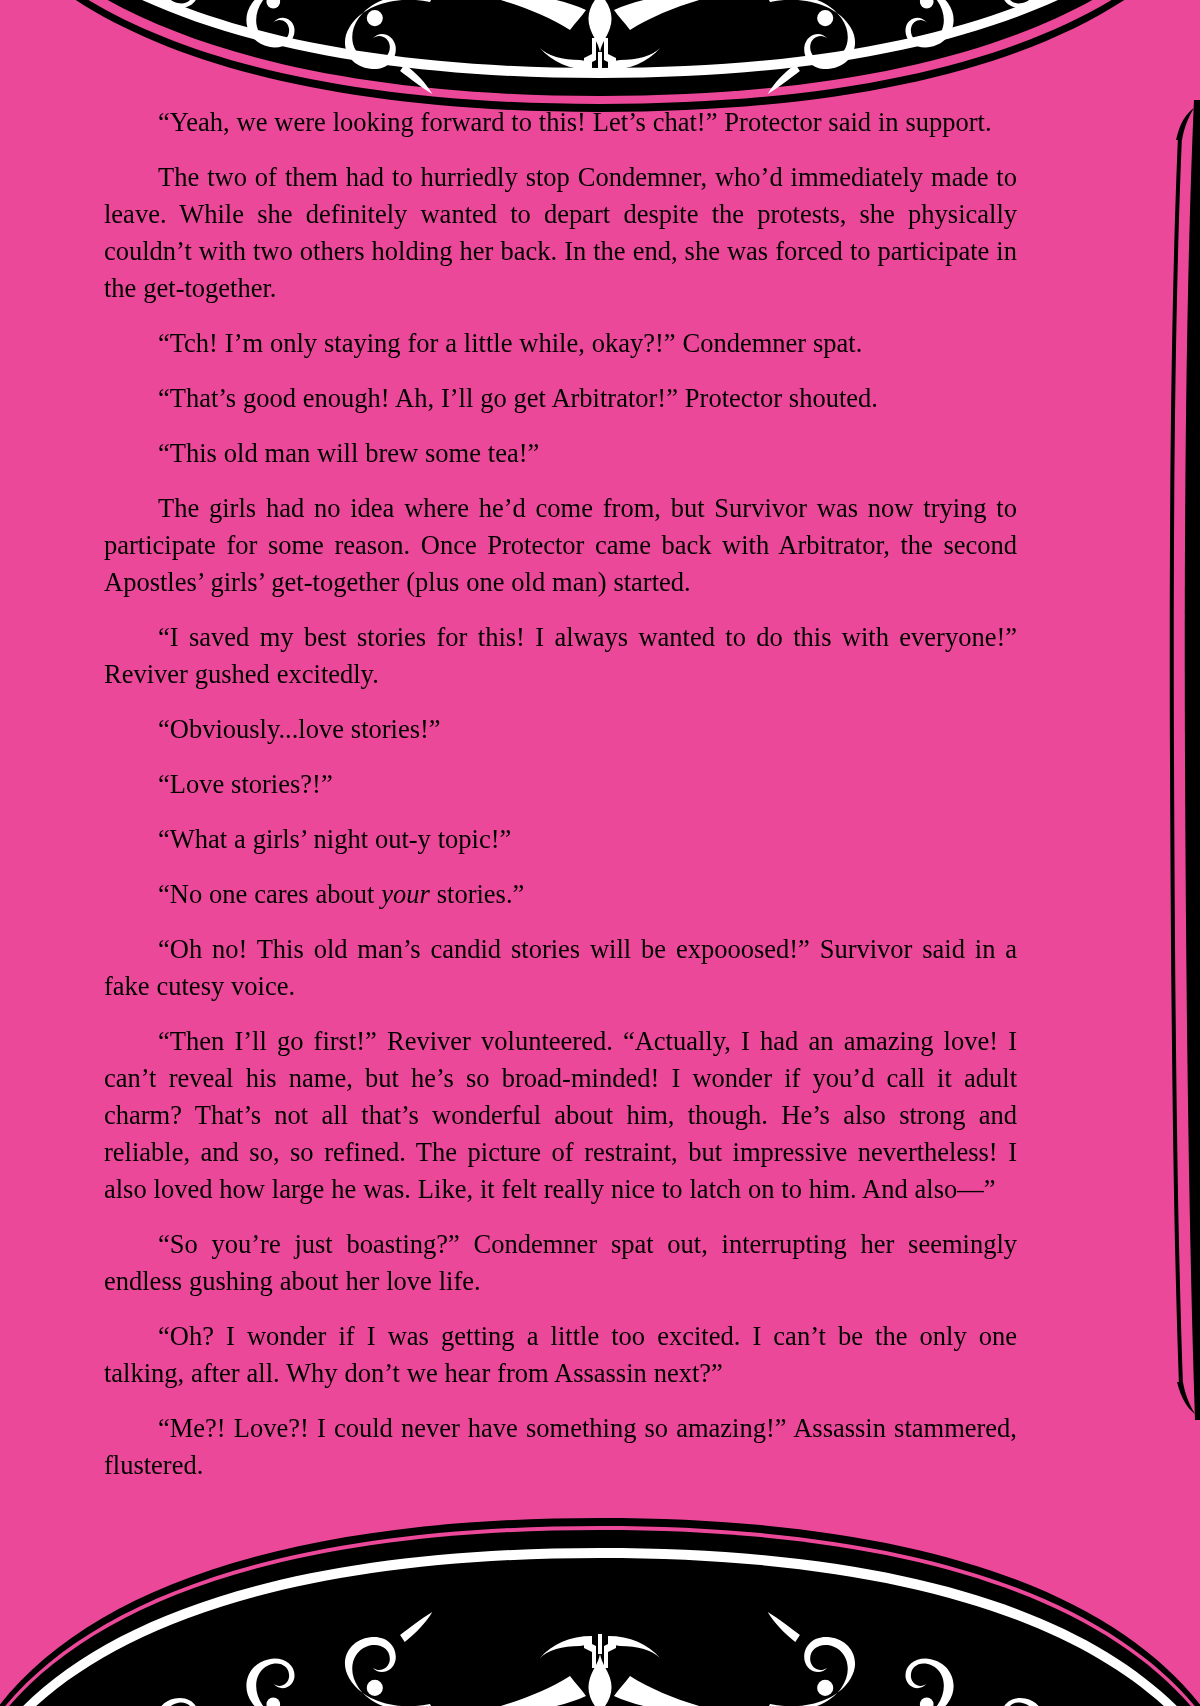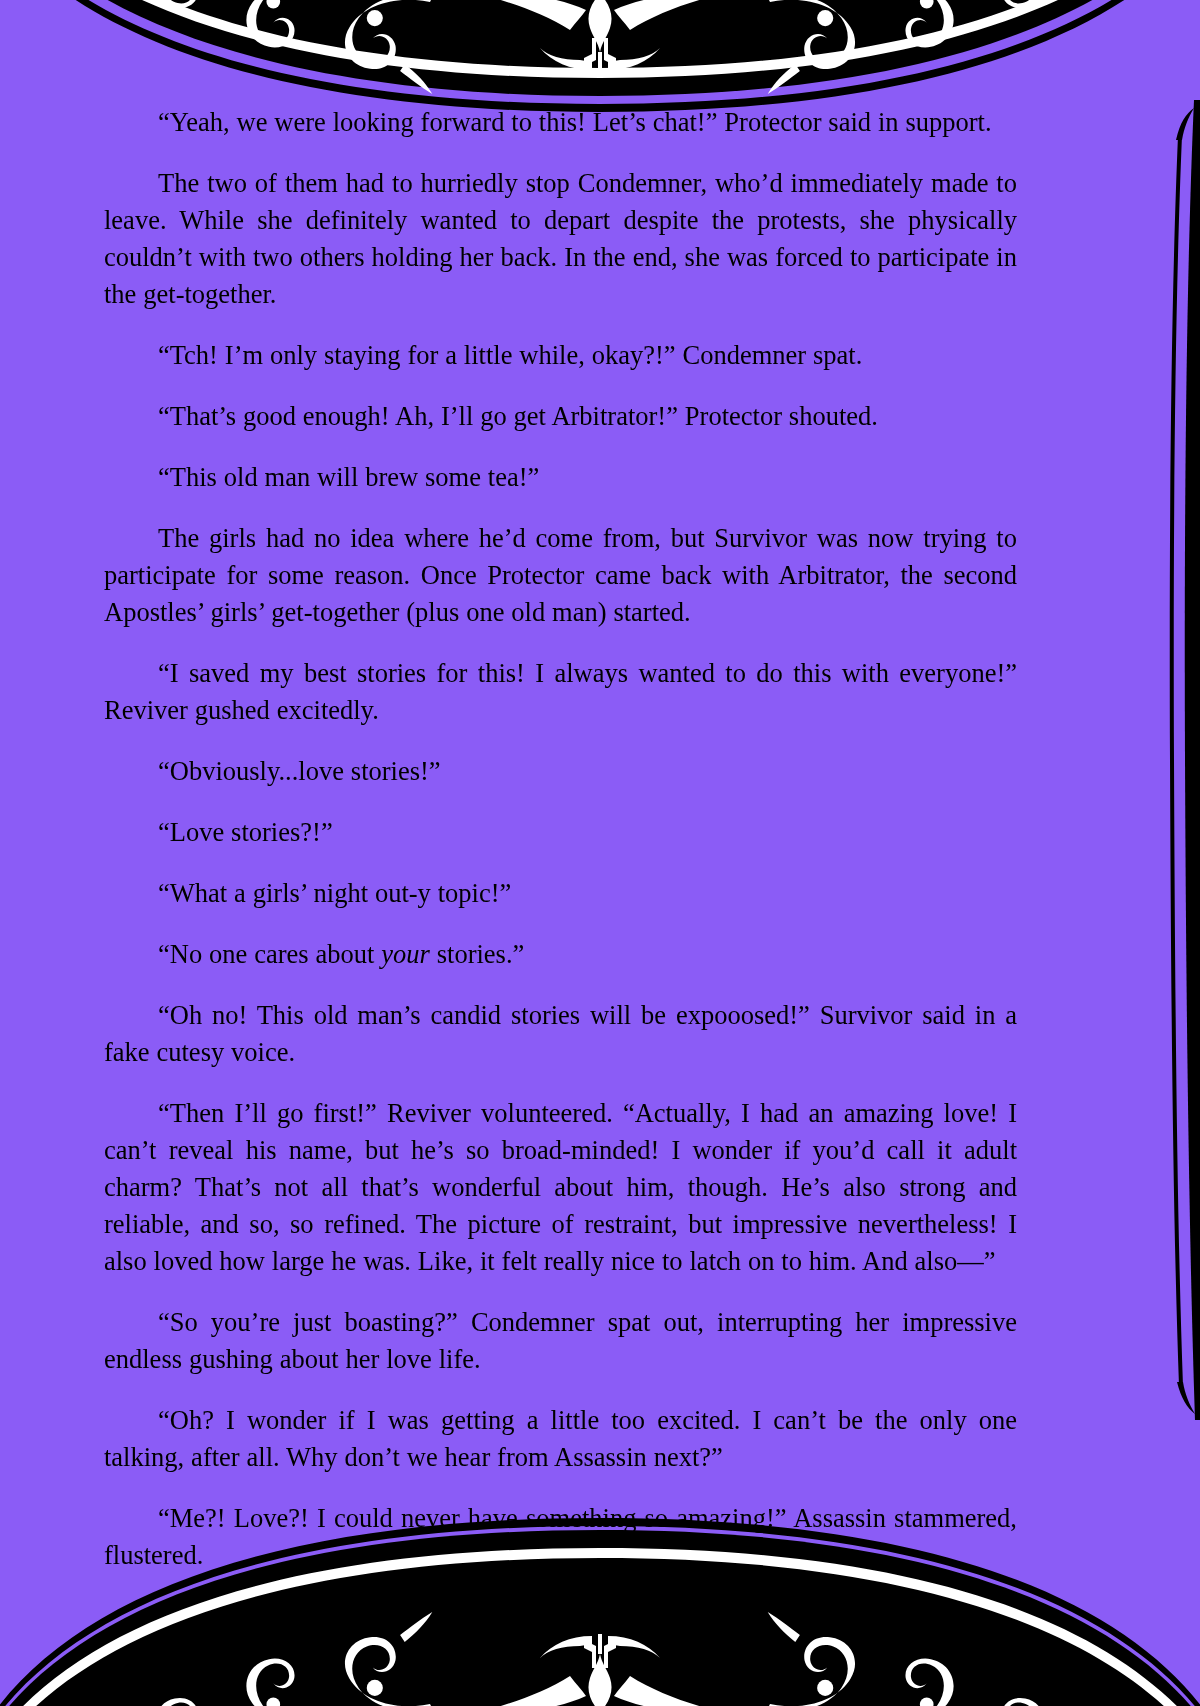--- a/index.html
+++ b/index.html
@@ -17,7 +17,7 @@
     width: 1200px;
     height: 1706px;
     overflow: hidden;
-    background: #8b5cf6;
+    background: #ec4899;
   }
 
   

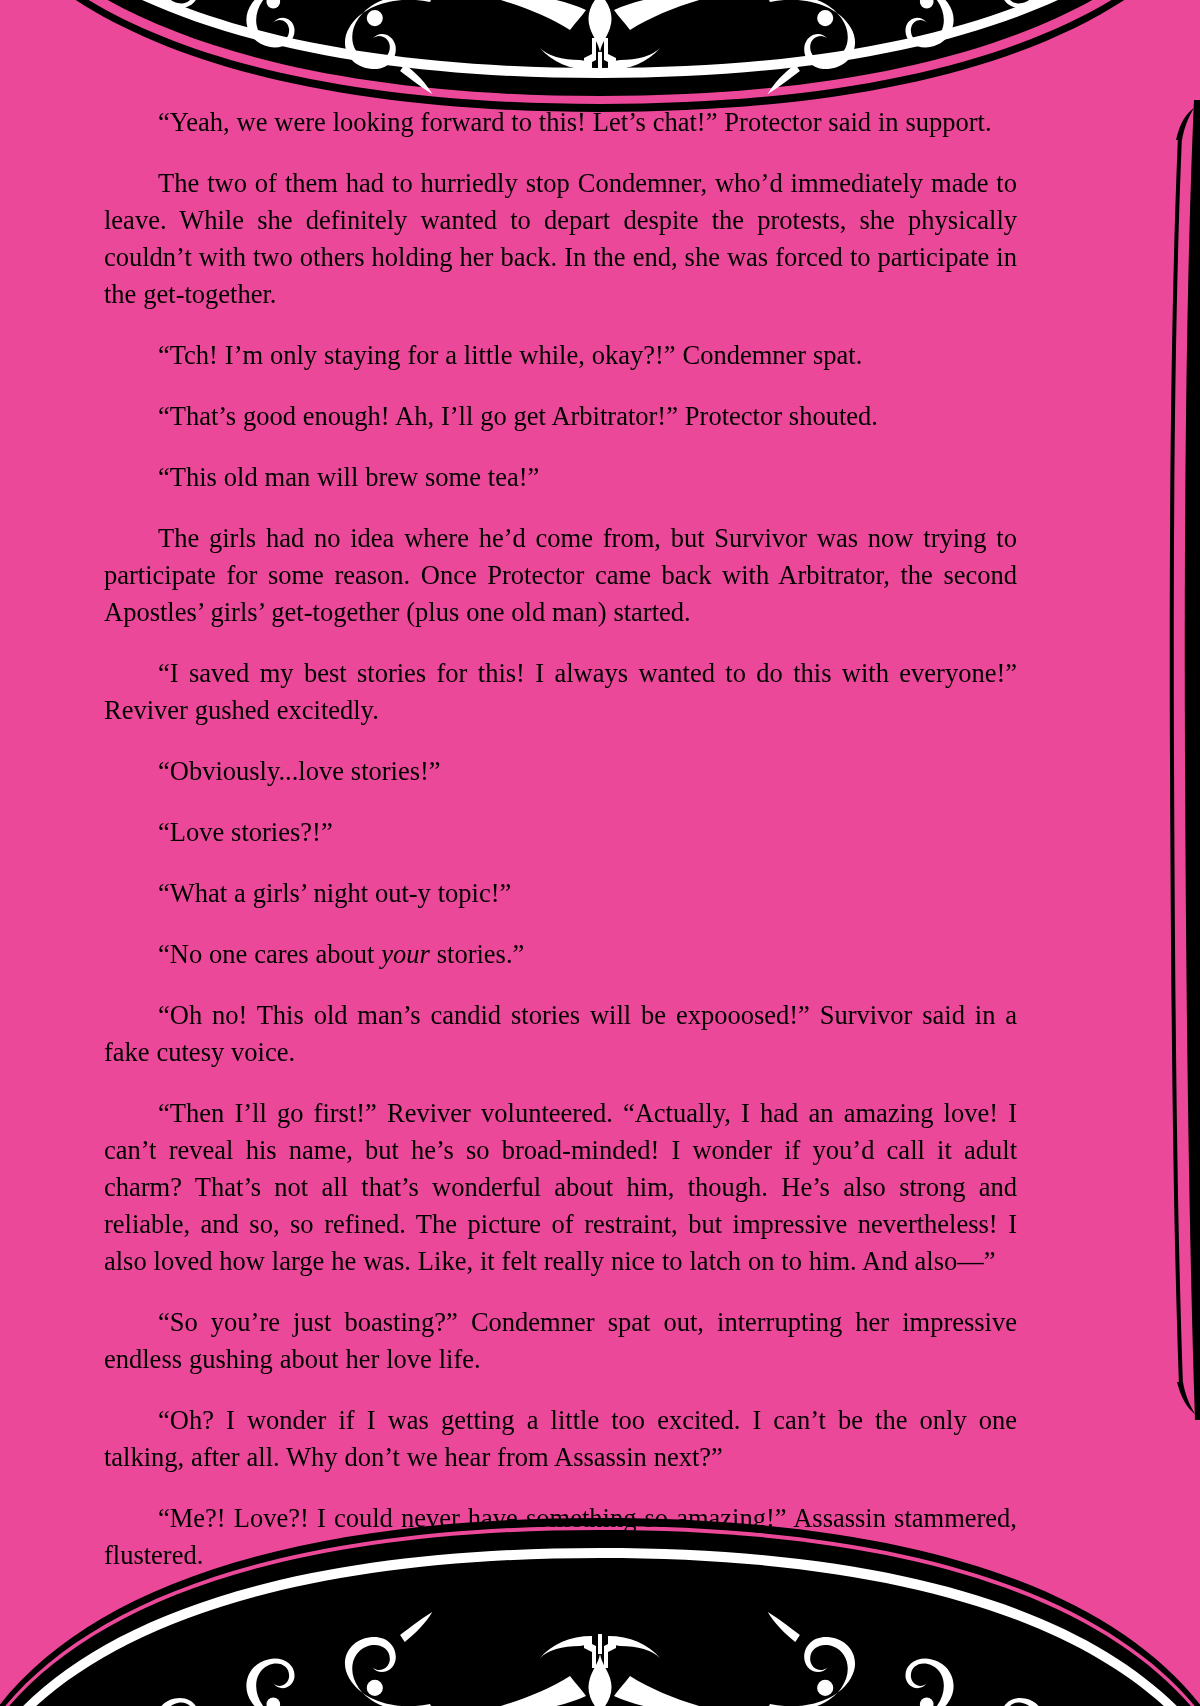--- a/index.html
+++ b/index.html
@@ -62,7 +62,7 @@
     word-spacing: 0.01em;
   }
   p.para + p.para {
-    margin-top: 24px;
+    margin-top: 18px;
   }
   p.para:last-child { margin-bottom: 0; }
   .ital { font-style: italic; }

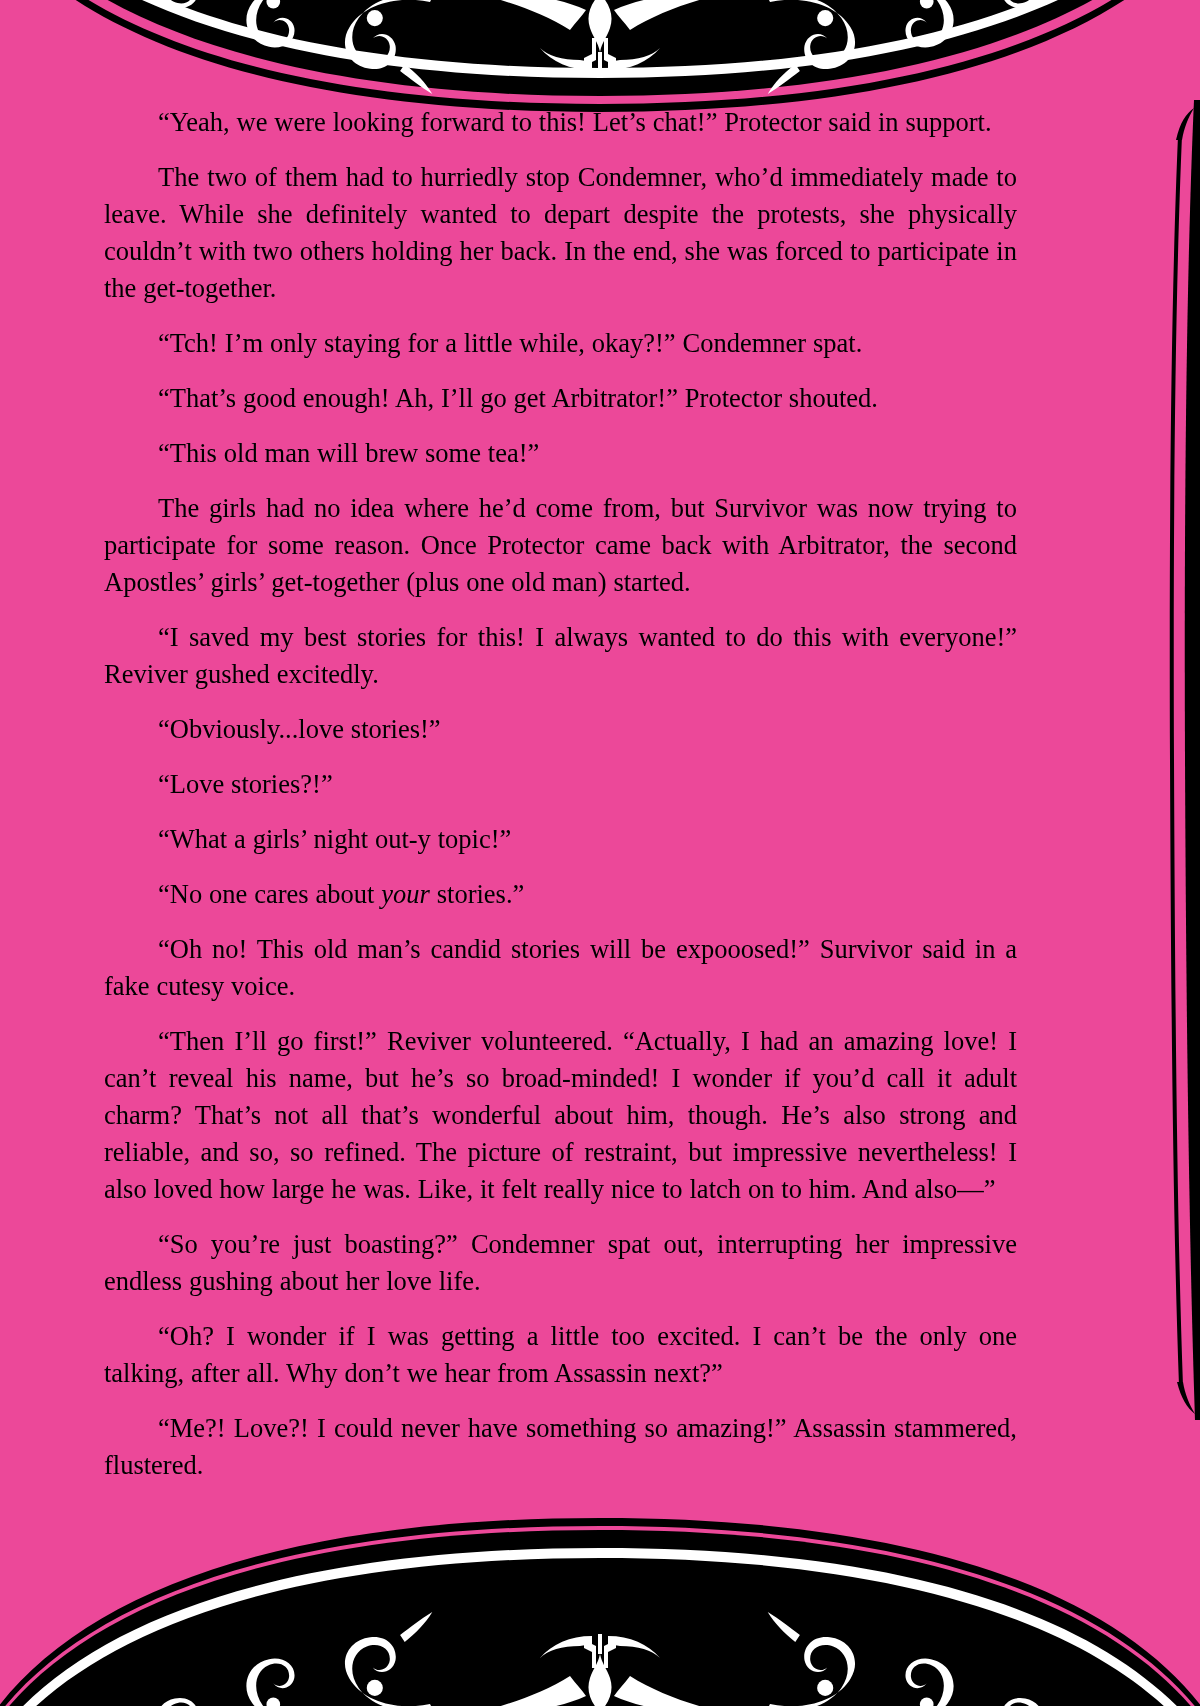--- a/index.html
+++ b/index.html
@@ -196,7 +196,7 @@
     <p class="para">“Oh no! This old man’s candid stories will be expooosed!” Survivor said in a fake cutesy voice.</p>
 
     <p class="para">“Then I’ll go first!” Reviver volunteered. “Actually, I had an amazing love! I can’t reveal his name, but he’s so broad-minded! I wonder if you’d call it adult charm? That’s not all that’s wonderful about him, though. He’s also strong and reliable, and so, so refined. The picture of restraint, but impressive nevertheless! I also loved how large he was. Like, it felt really nice to latch on to him. And also—”</p>
-    <p class="para">“So you’re just boasting?” Condemner spat out, interrupting her impressive endless gushing about her love life.</p>
+    <p class="para">“So you’re just boasting?” Condemner spat out, interrupting her seemingly endless gushing about her love life.</p>
     <p class="para">“Oh? I wonder if I was getting a little too excited. I can’t be the only one talking, after all. Why don’t we hear from Assassin next?”</p>
     <p class="para">“Me?! Love?! I could never have something so amazing!” Assassin stammered, flustered.</p>
   </div>

